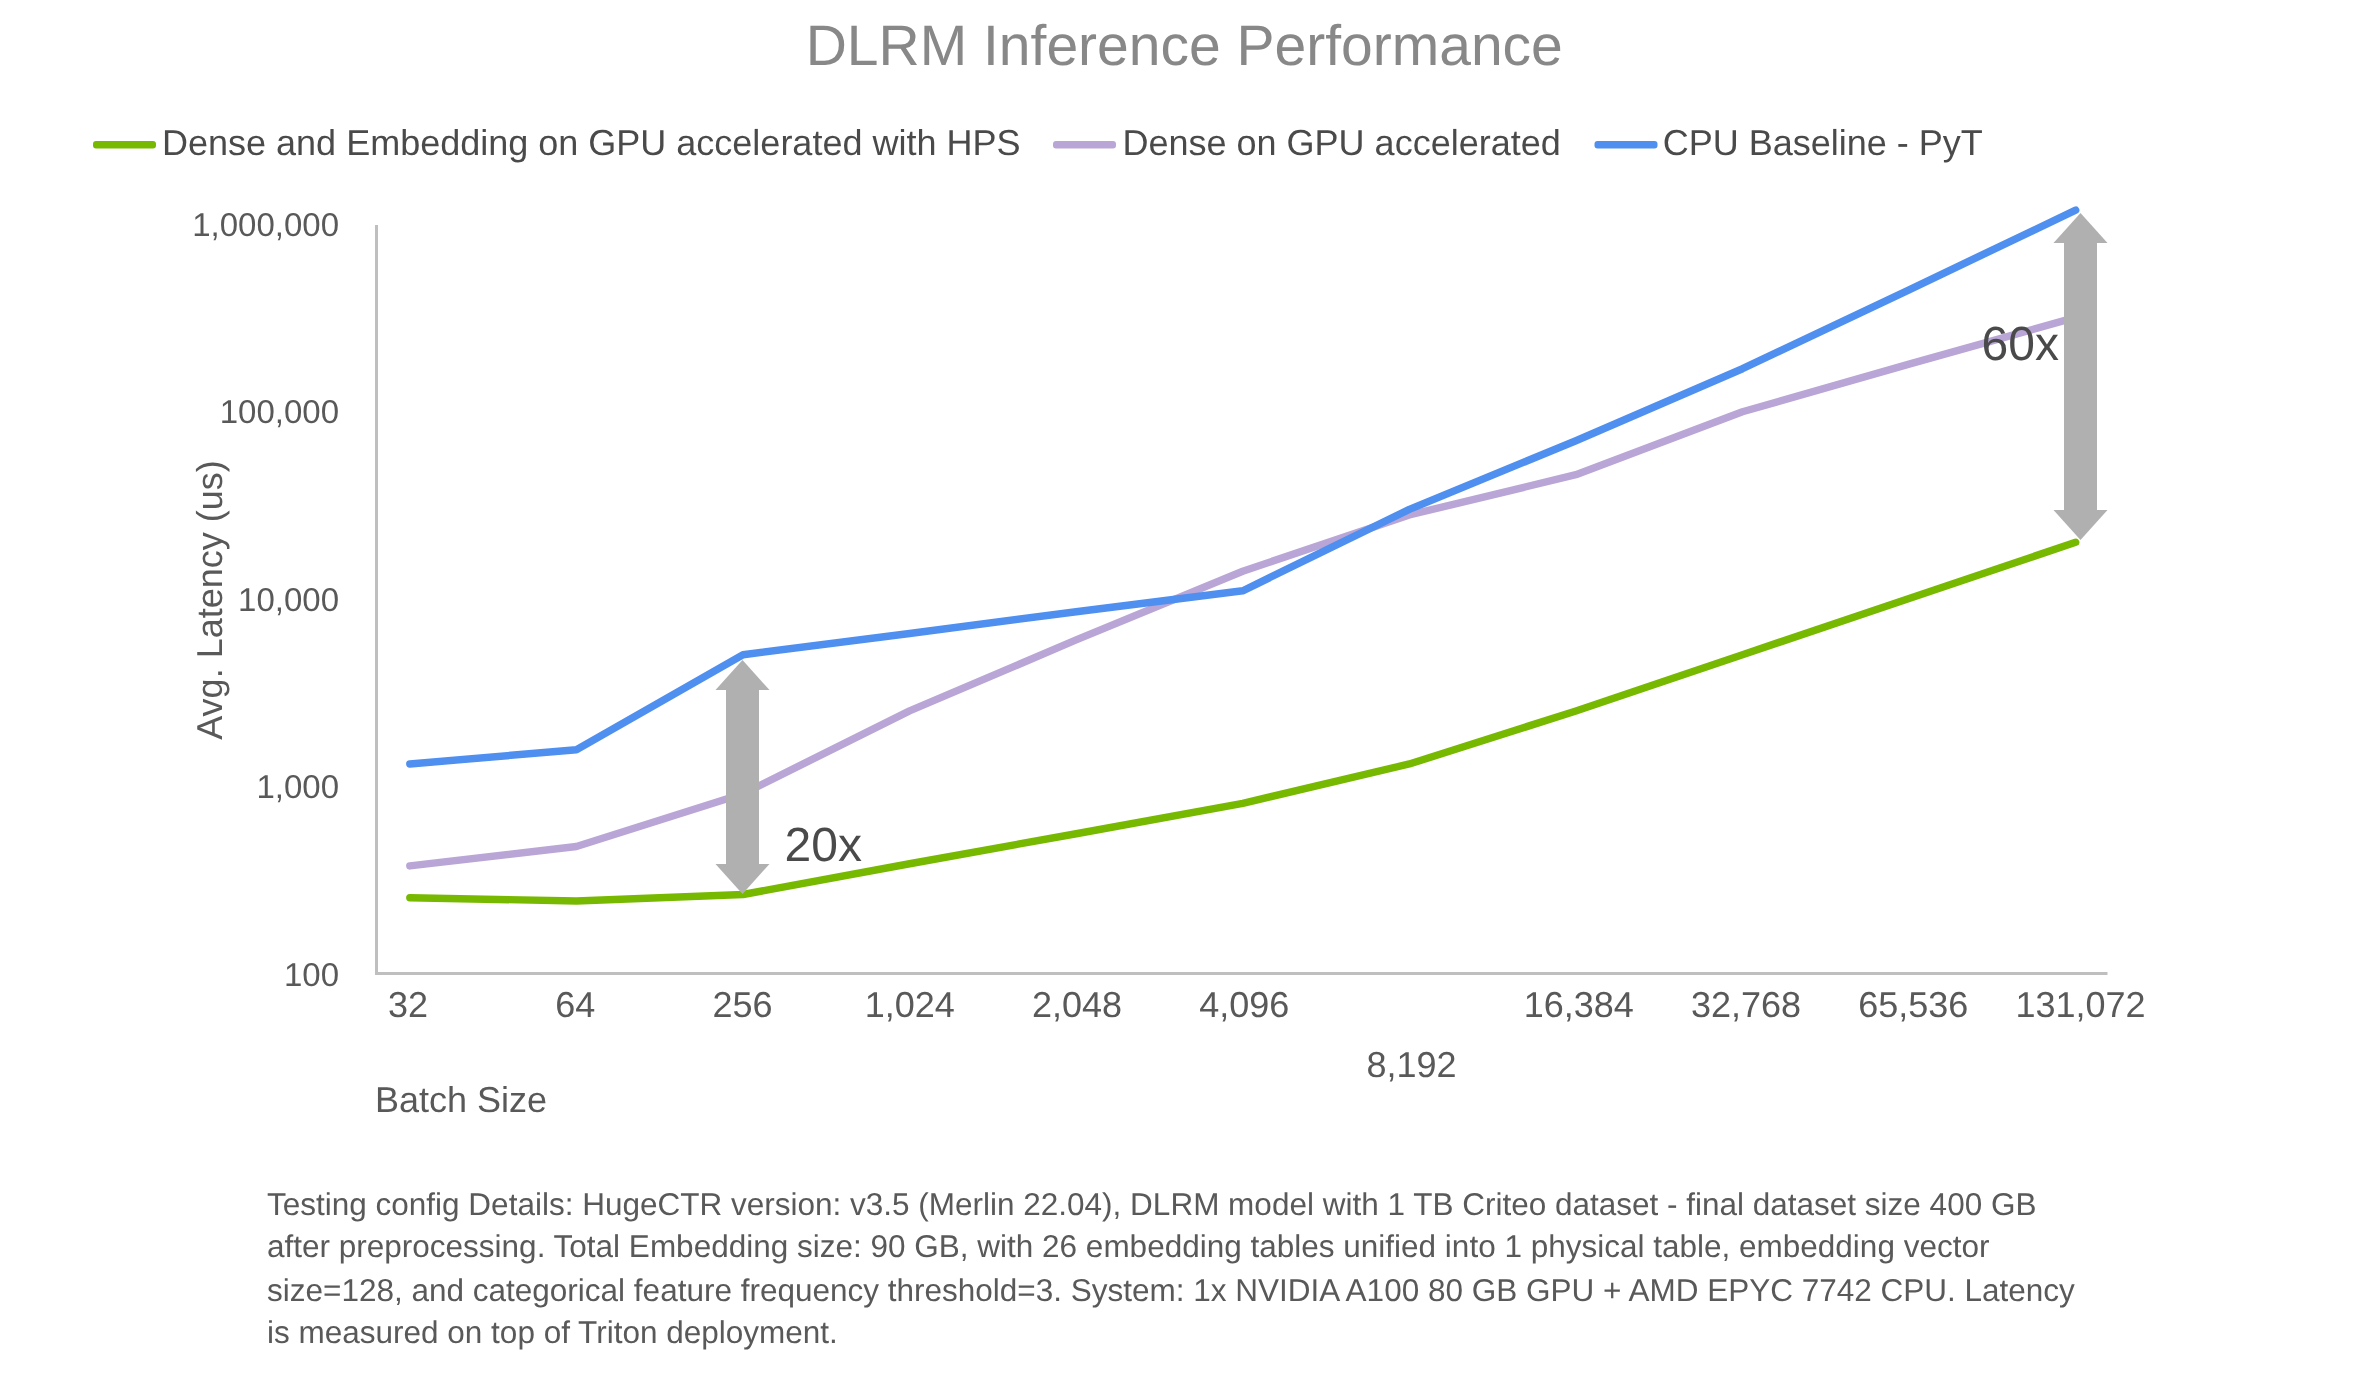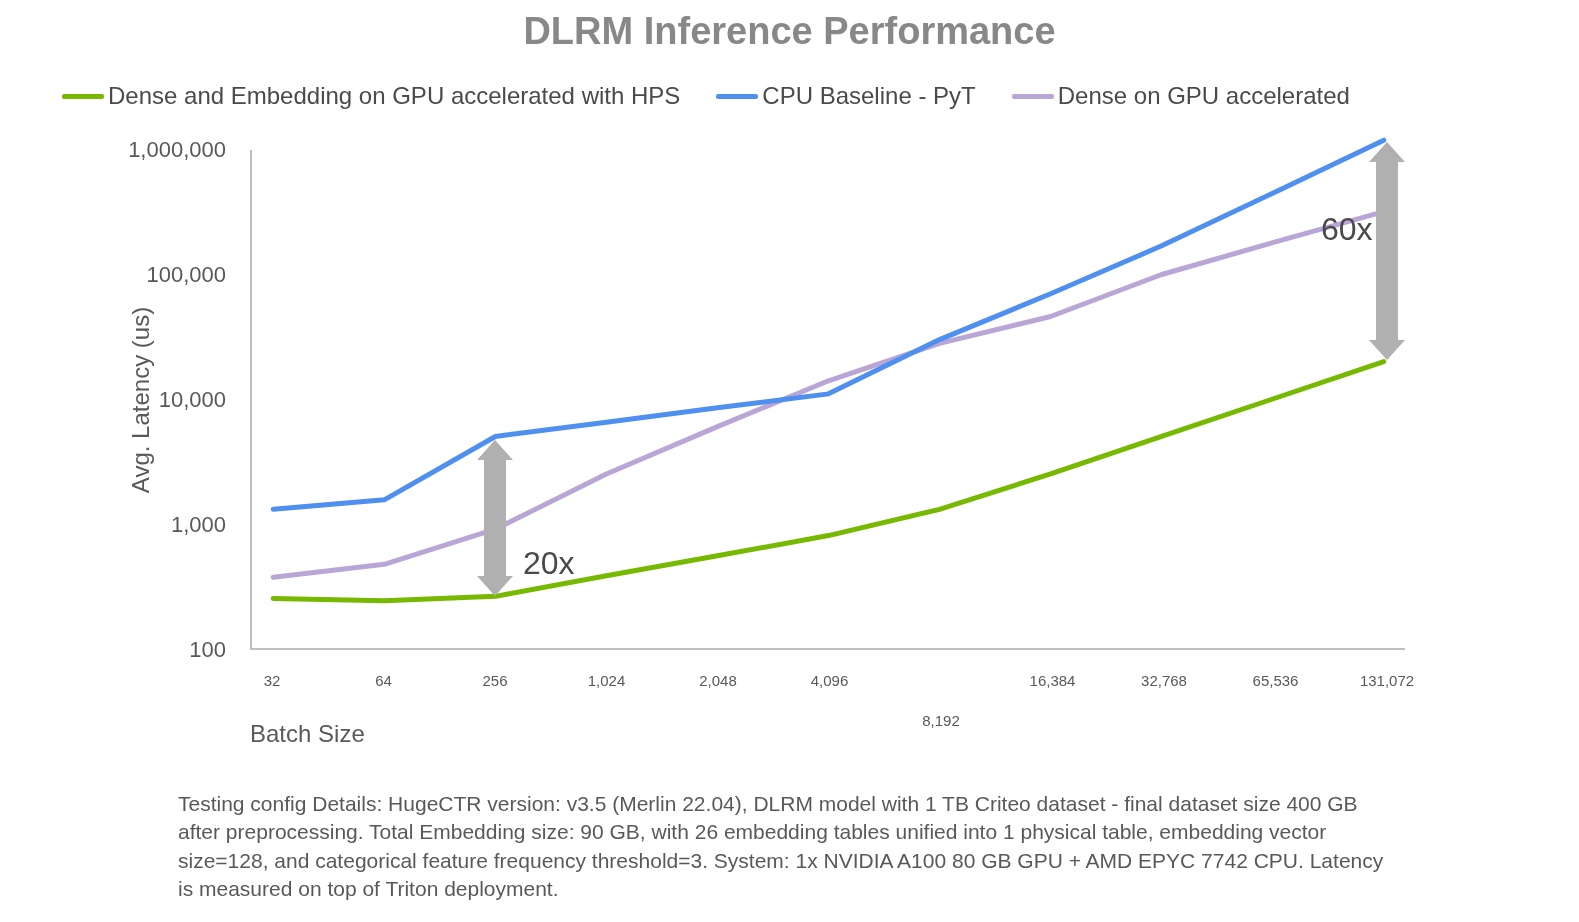--- a/index.html
+++ b/index.html
@@ -25,7 +25,6 @@
     text-align: center;
     font-size: 38px;
     color: #888;
-    font-weight: bold;
   }
   .legend {
     position: absolute;

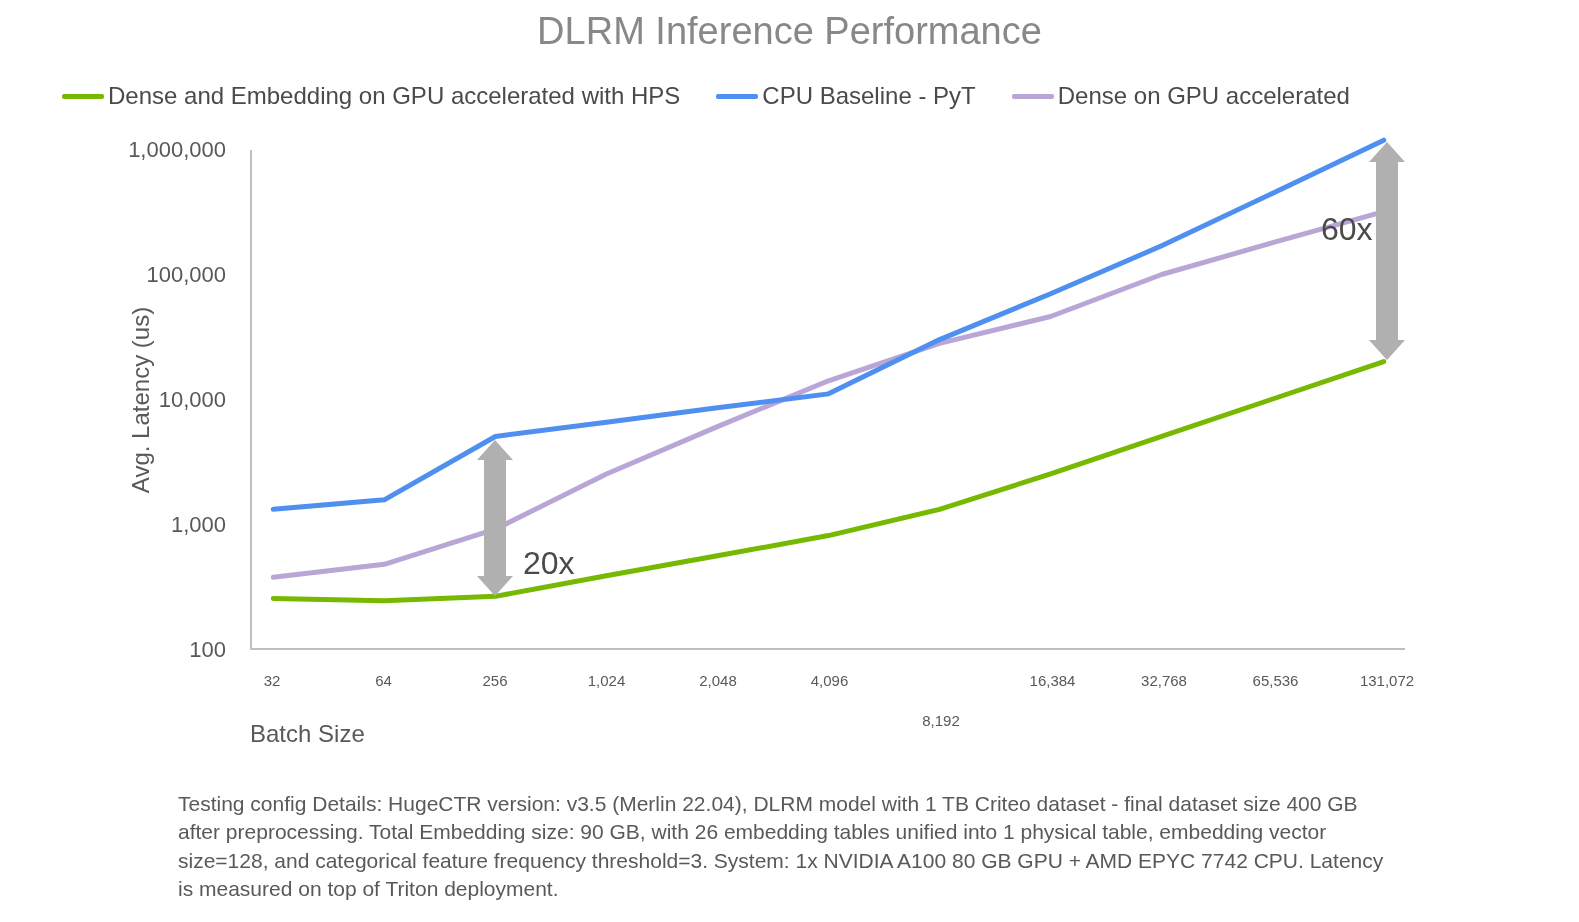--- a/index.html
+++ b/index.html
@@ -34,7 +34,6 @@
     align-items: center;
     font-size: 24px;
     color: #4a4a4a;
-    gap: 14px;
   }
   .legend .swatch {
     display: inline-block;

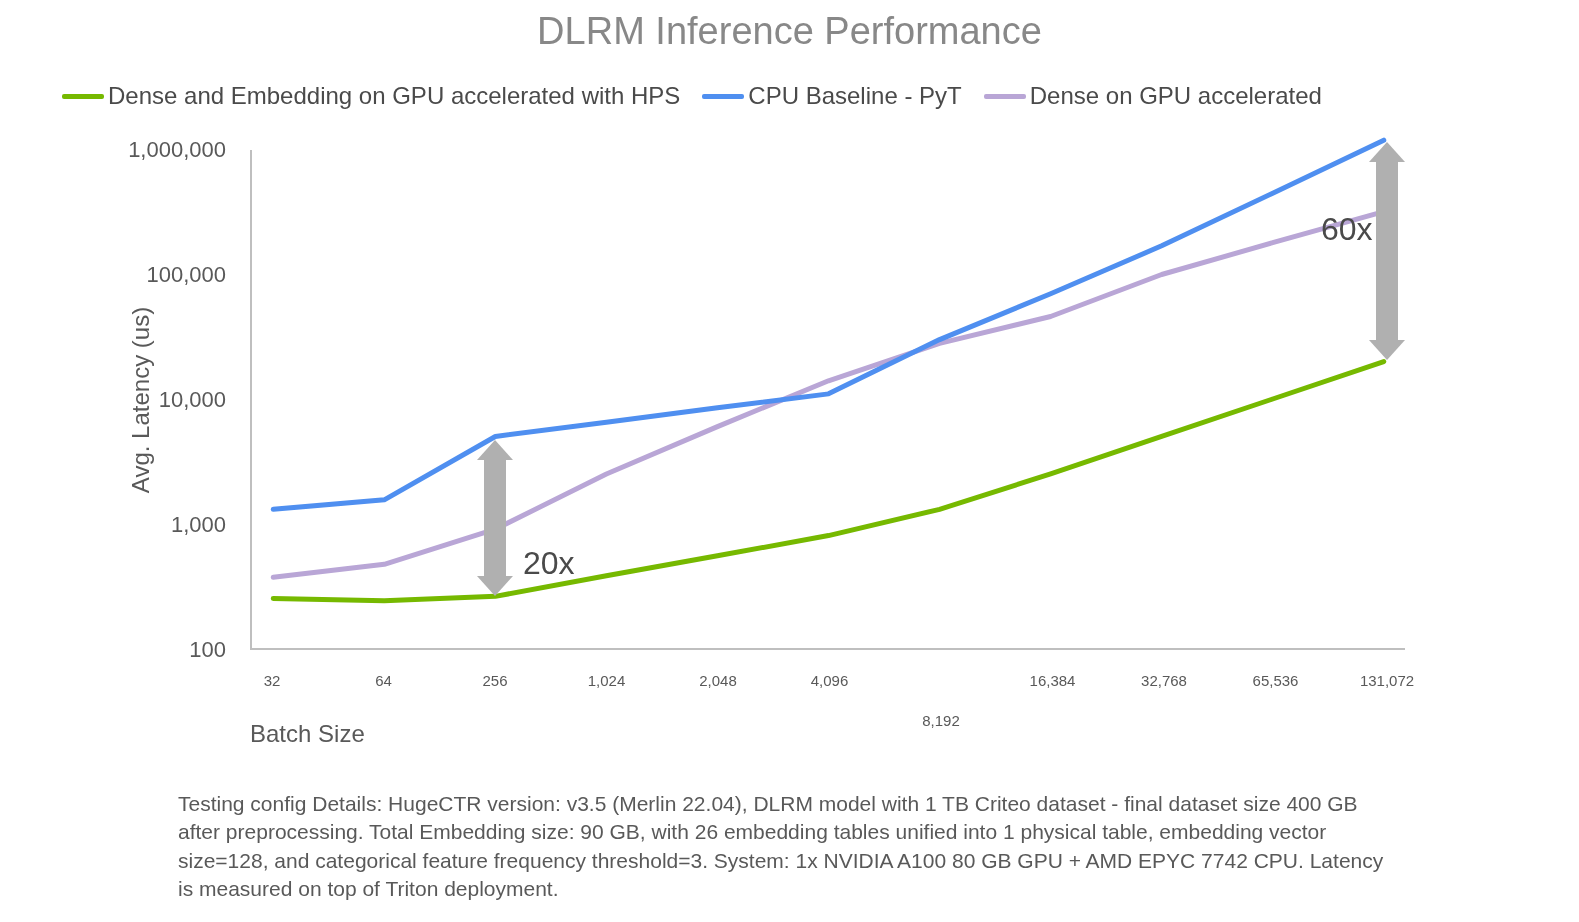--- a/index.html
+++ b/index.html
@@ -148,12 +148,12 @@
       <span>Dense and Embedding on GPU accelerated with HPS</span>
     </div>
     <div class="entry">
+      <span class="swatch" style="background:#b9a6d6"></span>
+      <span>Dense on GPU accelerated</span>
+    </div>
+    <div class="entry">
       <span class="swatch" style="background:#4f8ff0"></span>
       <span>CPU Baseline - PyT</span>
-    </div>
-    <div class="entry">
-      <span class="swatch" style="background:#b9a6d6"></span>
-      <span>Dense on GPU accelerated</span>
     </div>
   </div>
 

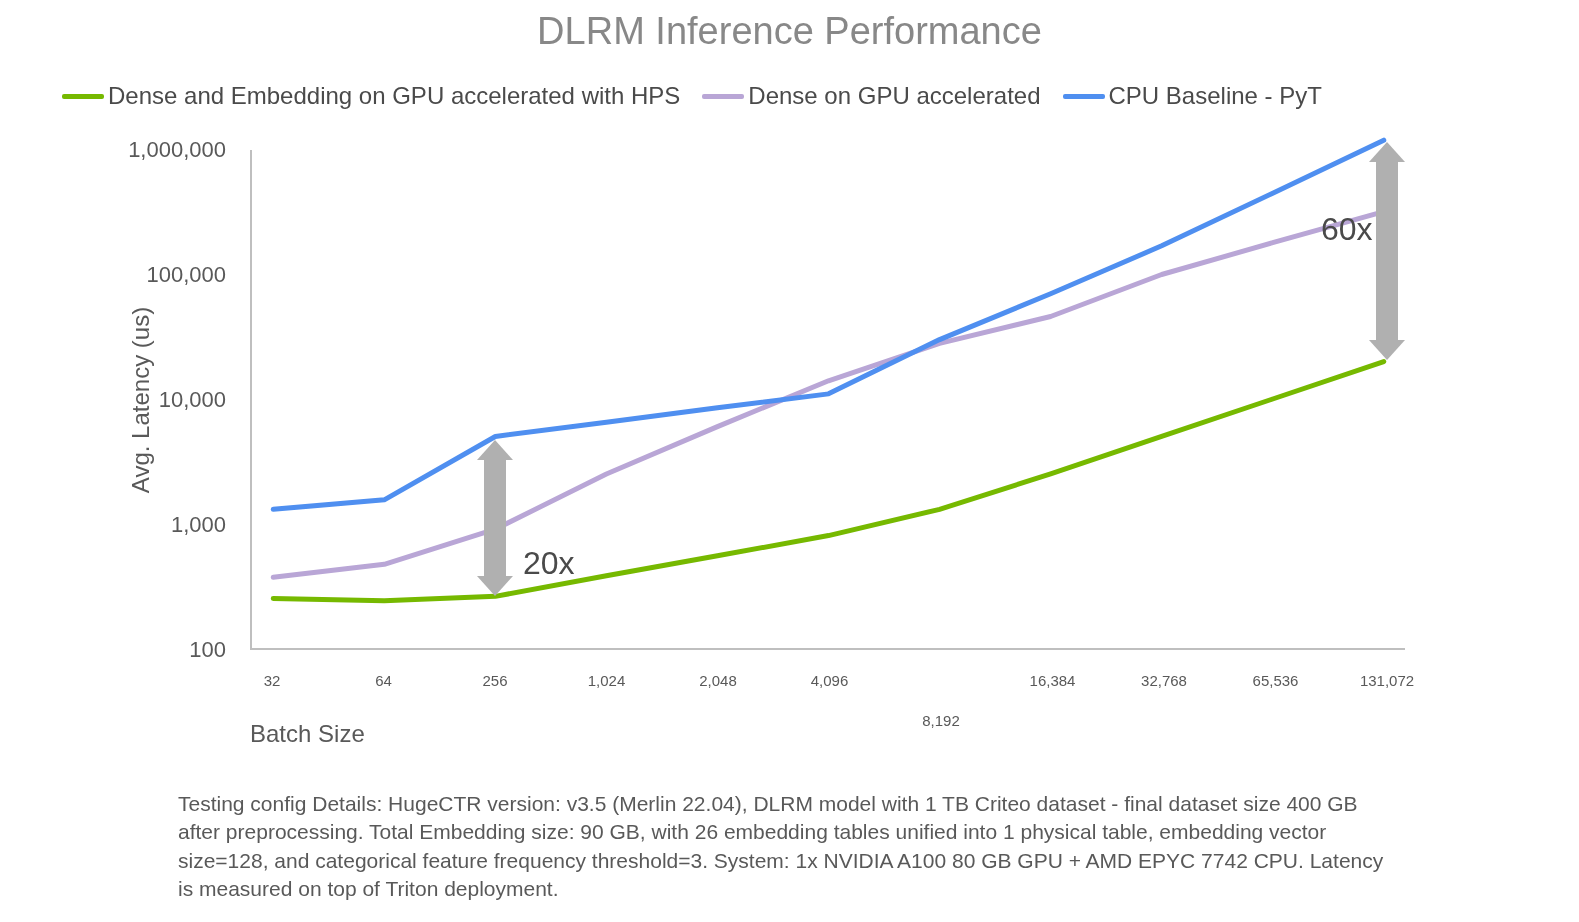--- a/index.html
+++ b/index.html
@@ -67,8 +67,8 @@
     position: absolute;
     top: 100%;
     transform: translateX(-50%);
-    padding-top: 24px;
-    font-size: 15px;
+    padding-top: 9px;
+    font-size: 24px;
     color: #595959;
     white-space: nowrap;
   }

